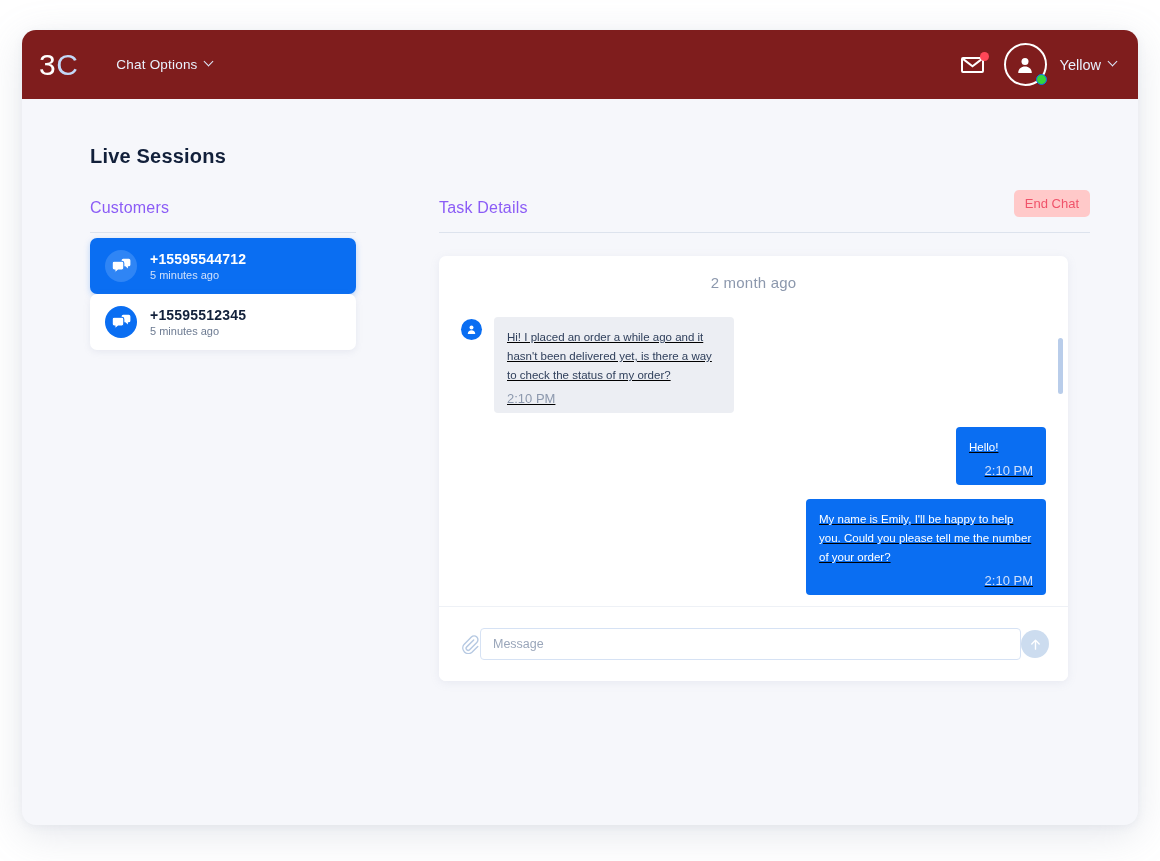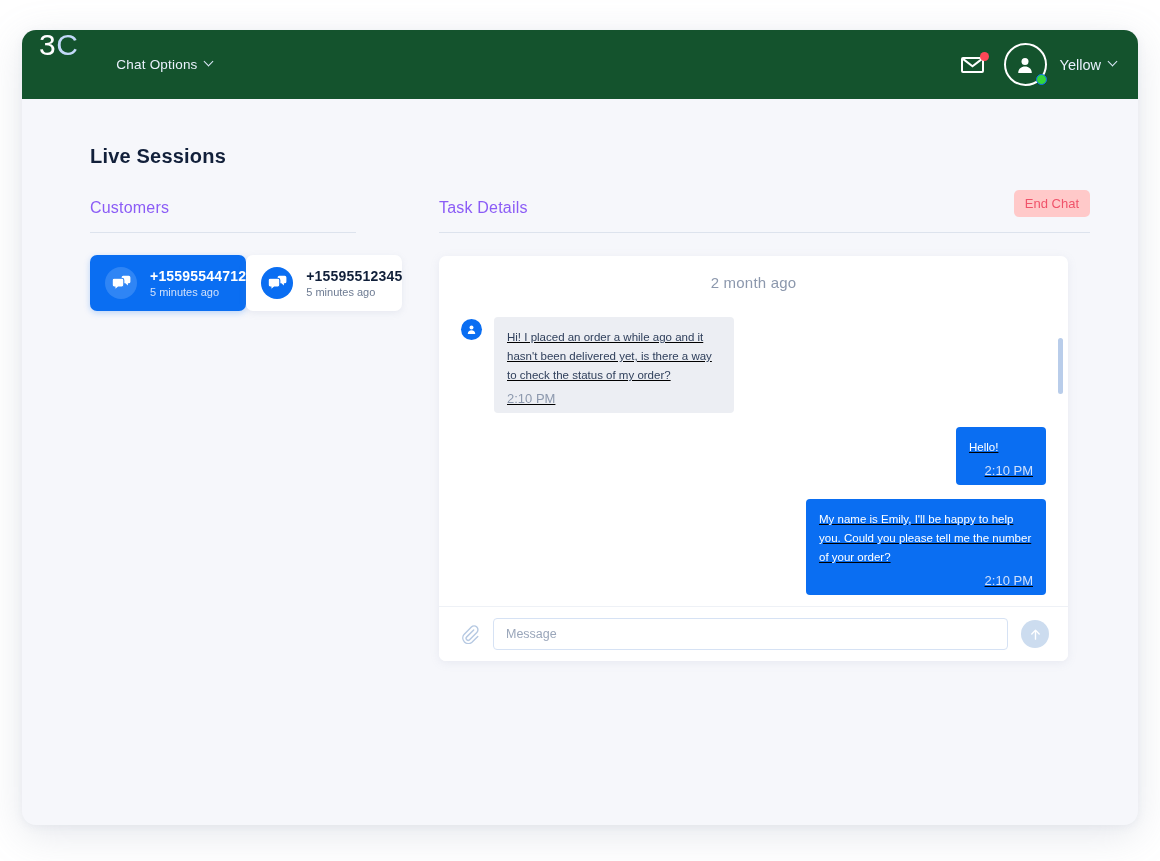--- a/index.html
+++ b/index.html
@@ -31,8 +31,9 @@
     left: 0; top: 0;
     width: 100%;
     height: 69px;
-    background: #14532d;
-    display: flex;
+    background: #7f1d1d;
+    display: flex;
+    align-items: center;
   }
   .logo {
     margin-left: 17px;

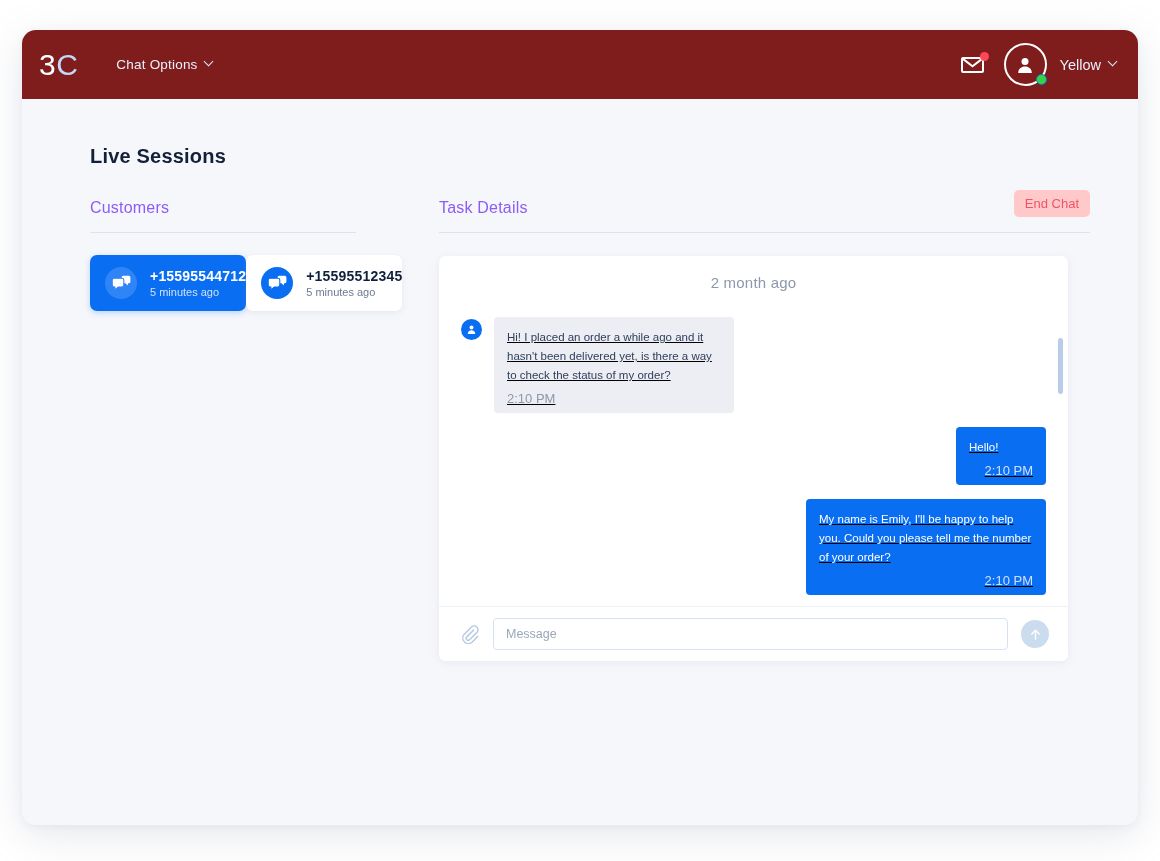--- a/index.html
+++ b/index.html
@@ -139,7 +139,7 @@
   }
   .section-rule { height: 1px; background: #dde3ed; width: 100%; }
 
-  #customer-list { margin-top: 22px; display: flex; flex-direction: row; gap: 0px; }
+  #customer-list { margin-top: 5px; display: flex; flex-direction: column; gap: 0px; }
 
   .customer-item {
     height: 56px;

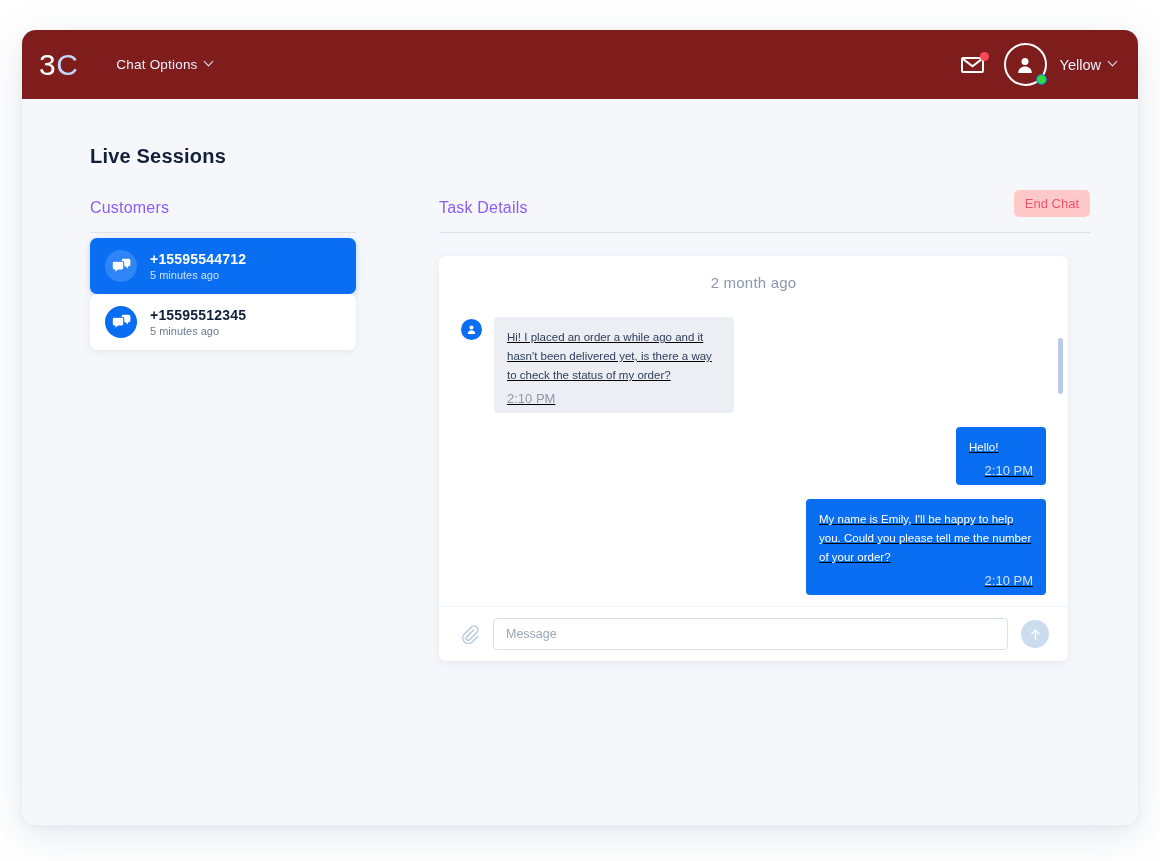--- a/index.html
+++ b/index.html
@@ -241,11 +241,10 @@
 
   #chat-footer {
     border-top: 1px solid #eef1f6;
-    height: 55px;
+    height: 75px;
     display: flex;
     align-items: center;
     padding: 0 19px 0 19px;
-    gap: 13px;
     background: #ffffff;
   }
   #attach-btn { width: 22px; height: 22px; display:flex;align-items:center;justify-content:center; cursor: pointer; flex:0 0 auto;}

